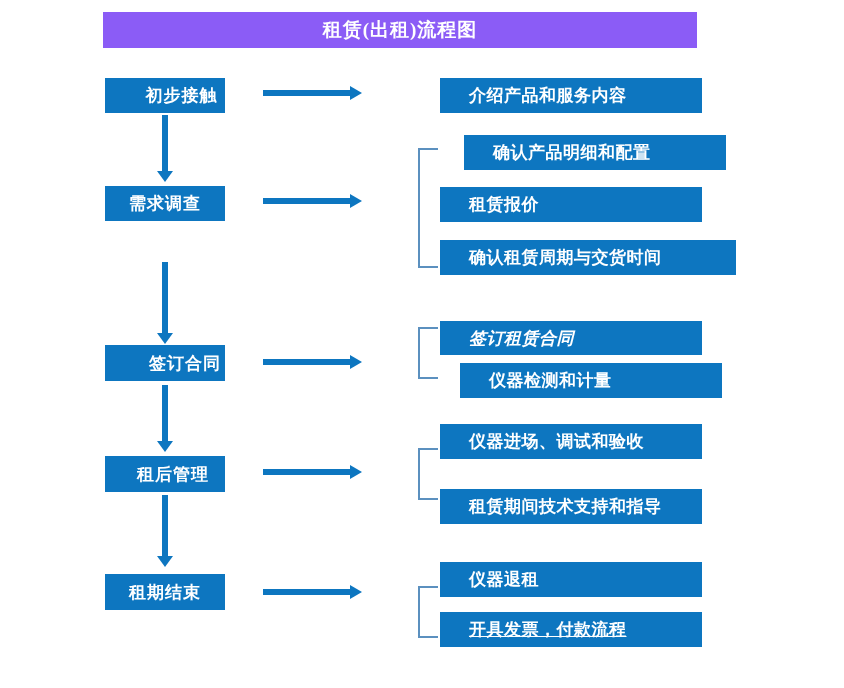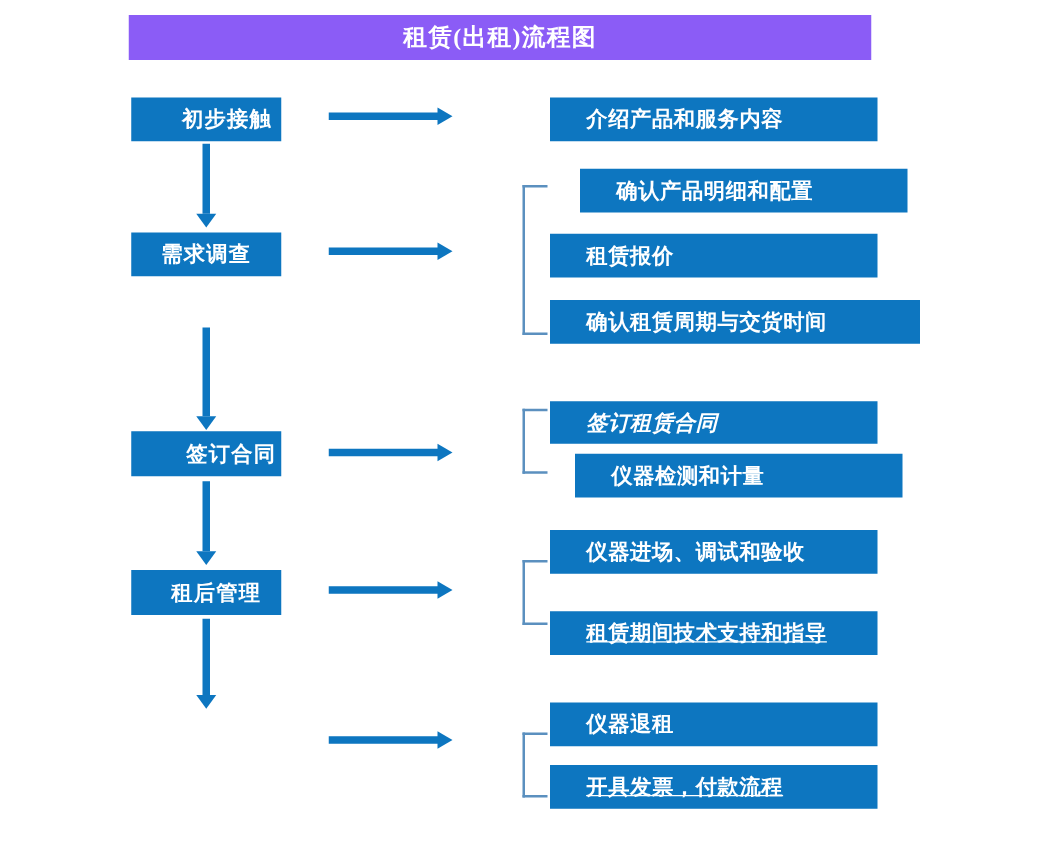--- a/index.html
+++ b/index.html
@@ -183,7 +183,7 @@
 
   <div class="box right" style="left:440px; top:424px; width:262px; height:35px;">仪器进场、调试和验收</div>
 
-  <div class="box right" style="left:440px; top:489px; width:262px; height:35px;text-decoration:underline;">租赁期间技术支持和指导</div>
+  <div class="box right" style="left:440px; top:489px; width:262px; height:35px;">租赁期间技术支持和指导</div>
 
   <div class="arrow-v" style="left:157px; top:495px; height:72px;">
     <div class="stem" style="height:61px;"></div>

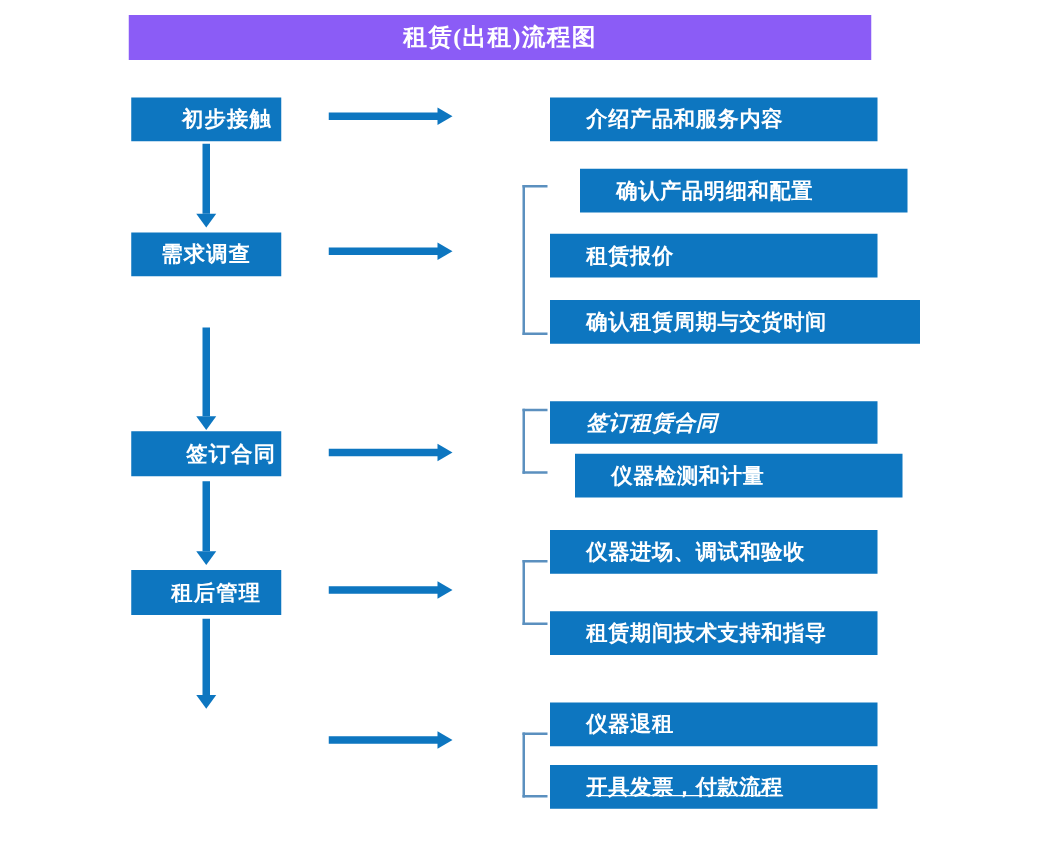--- a/index.html
+++ b/index.html
@@ -190,6 +190,7 @@
     <div class="head" style="top:61px;"></div>
   </div>
 
+  <div class="box left" style="left:105px; top:574px; width:120px; height:36px;">租期结束</div>
 
   <div class="arrow-h" style="left:263px; top:585px; width:99px;">
     <div class="stem" style="width:88px;"></div>

